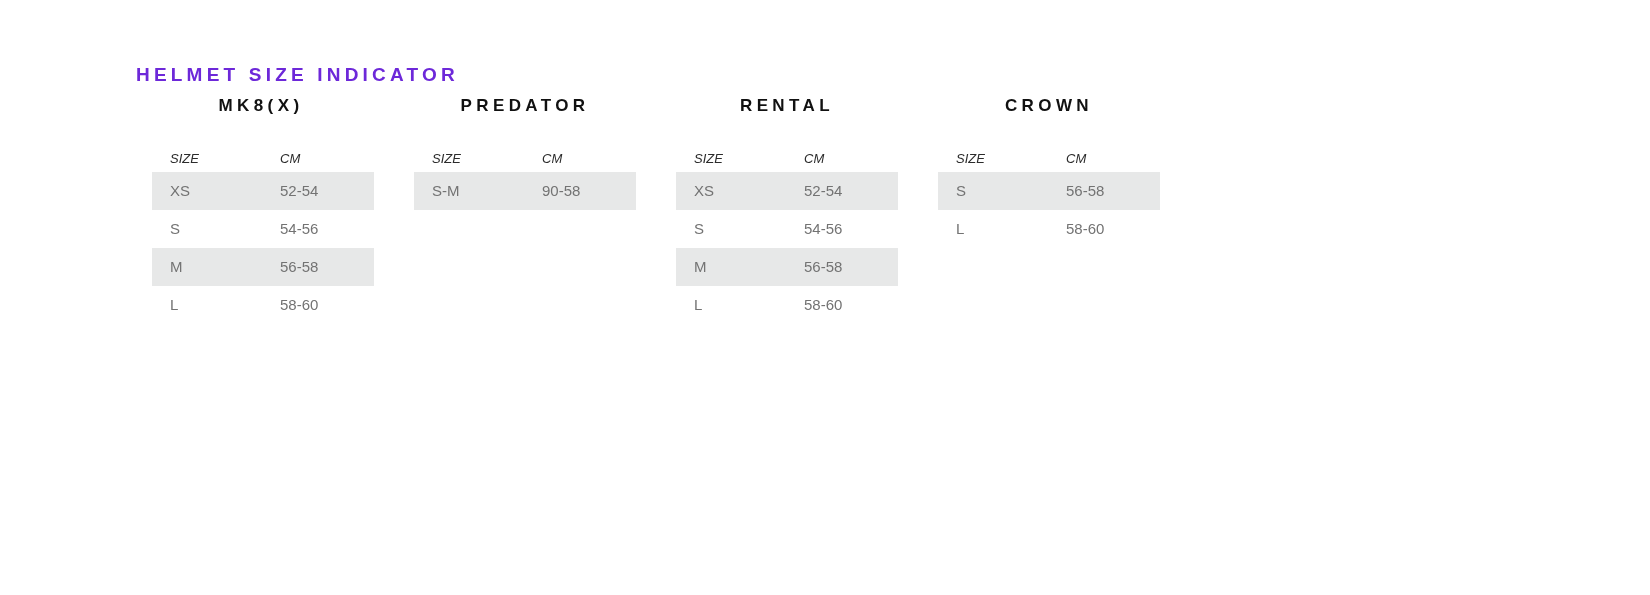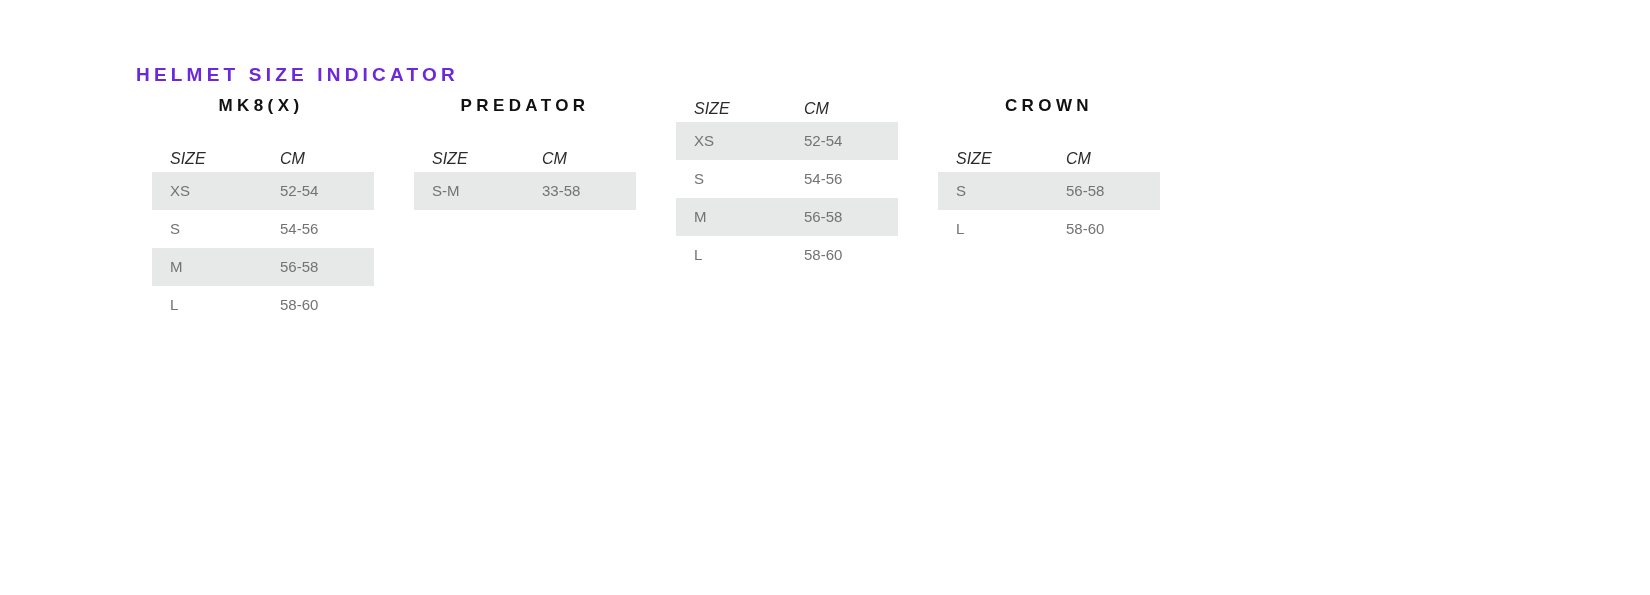--- a/index.html
+++ b/index.html
@@ -144,6 +144,7 @@
       </div>
     </div>
     <div class="size-table" id="tbl-2">
+      <div class="table-title">RENTAL</div>
       <div class="table-grid">
         <div class="row head-row">
           <div class="cell col-size">SIZE</div>

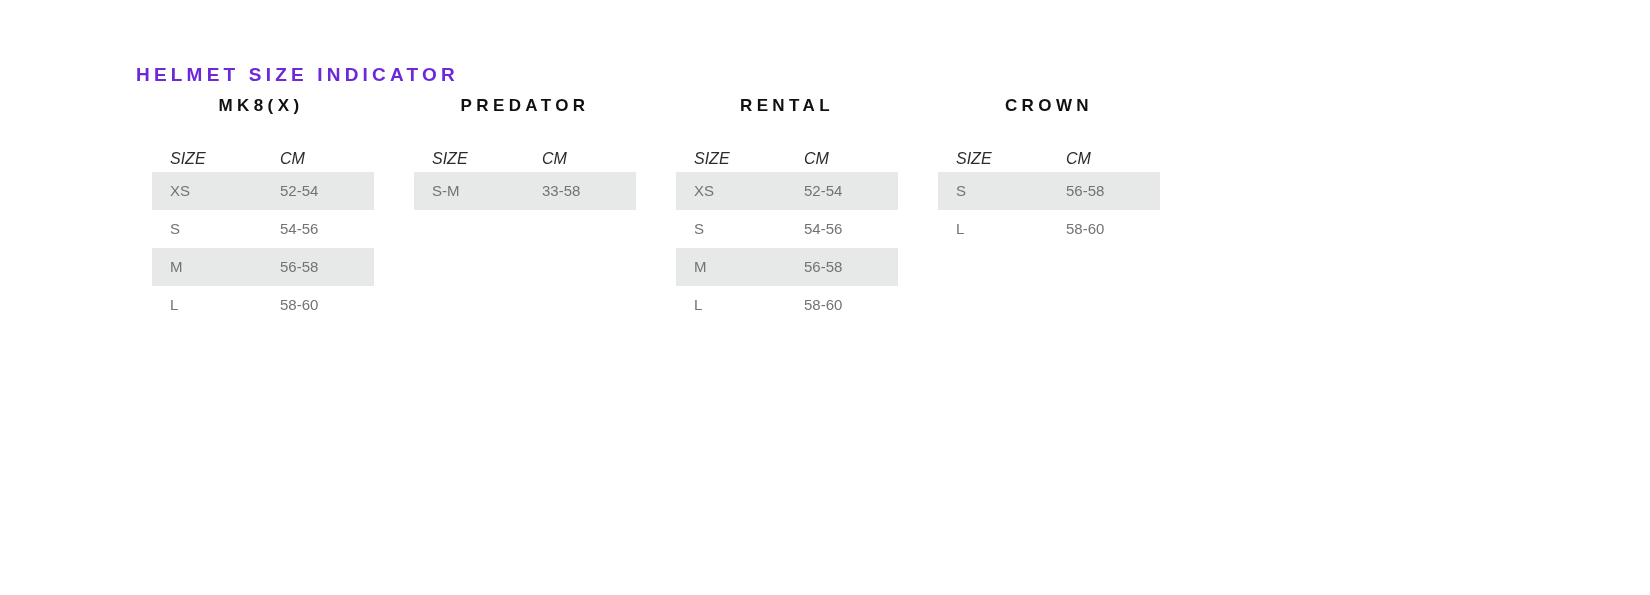--- a/index.html
+++ b/index.html
@@ -72,7 +72,7 @@
 
   .head-row .cell {
     font-style: italic;
-    font-size: 16px;
+    font-size: 13px;
     color: #2b2b2b;
     height: 26px;
     line-height: 26px;

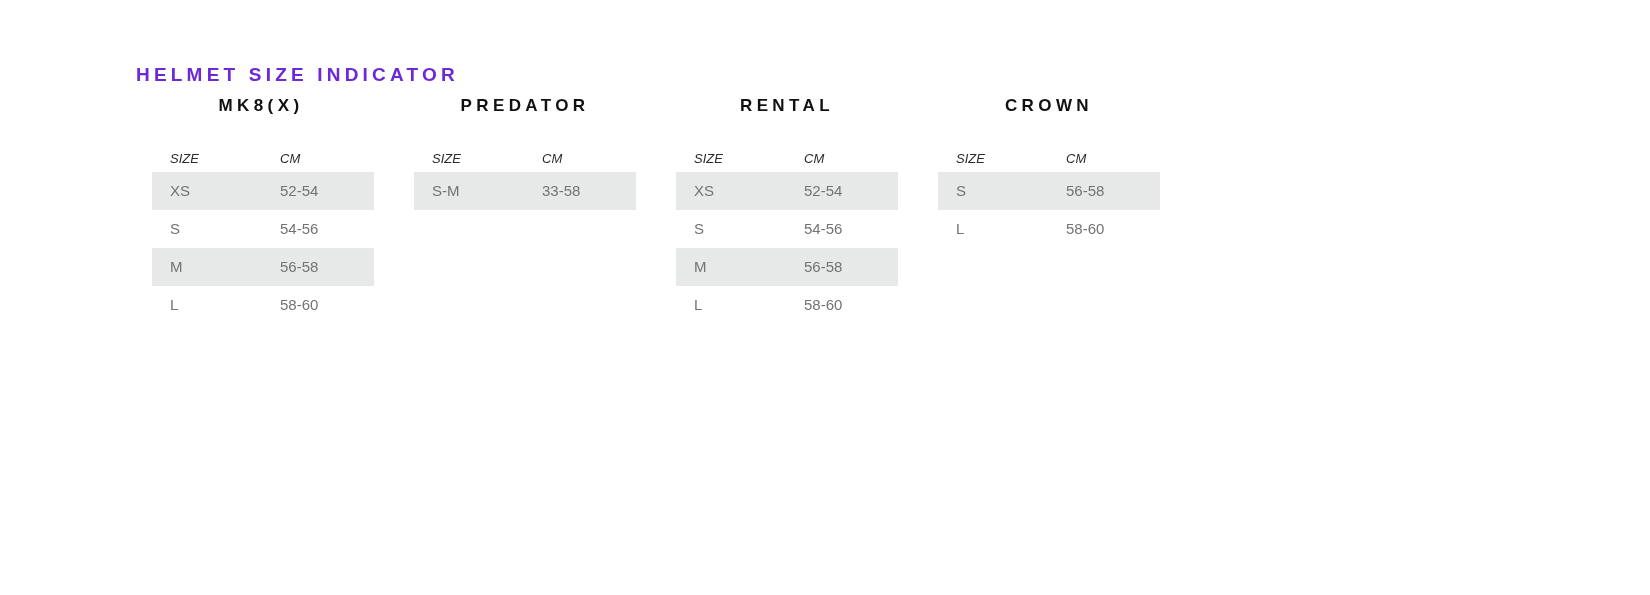--- a/index.html
+++ b/index.html
@@ -139,7 +139,7 @@
         </div>
         <div class="row shaded">
           <div class="cell col-size">S-M</div>
-          <div class="cell col-cm">33-58</div>
+          <div class="cell col-cm">90-58</div>
         </div>
       </div>
     </div>

